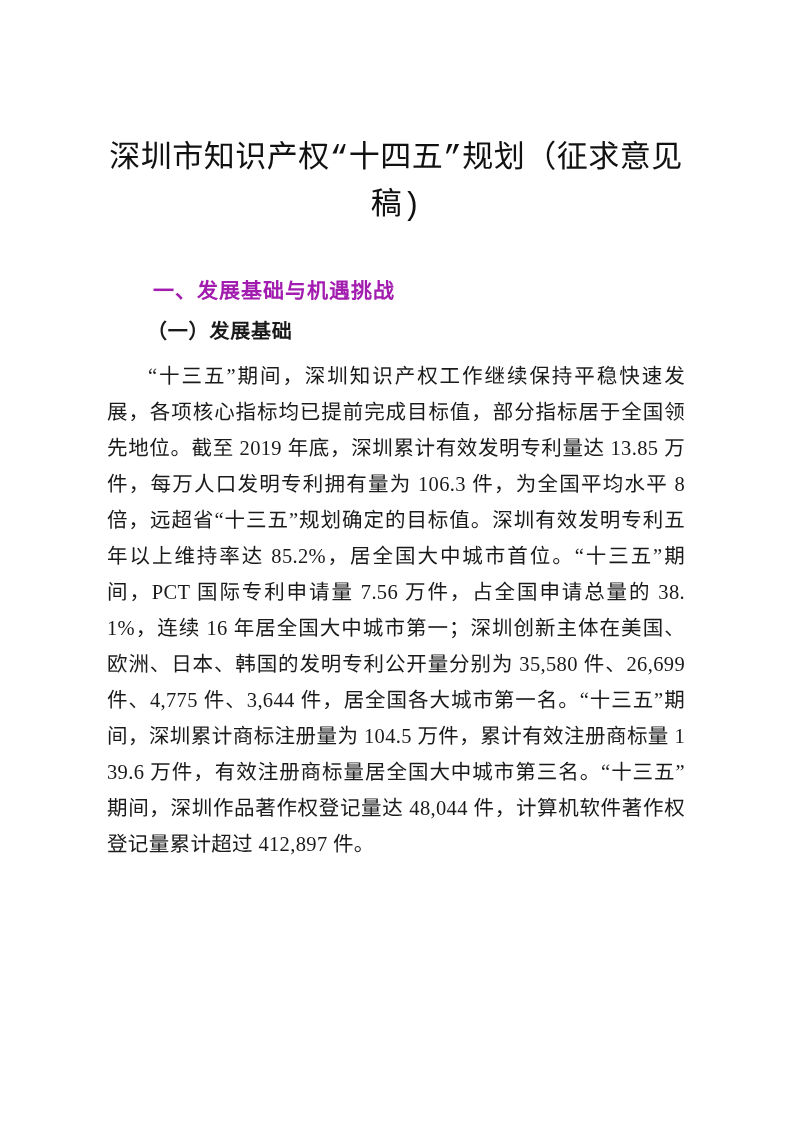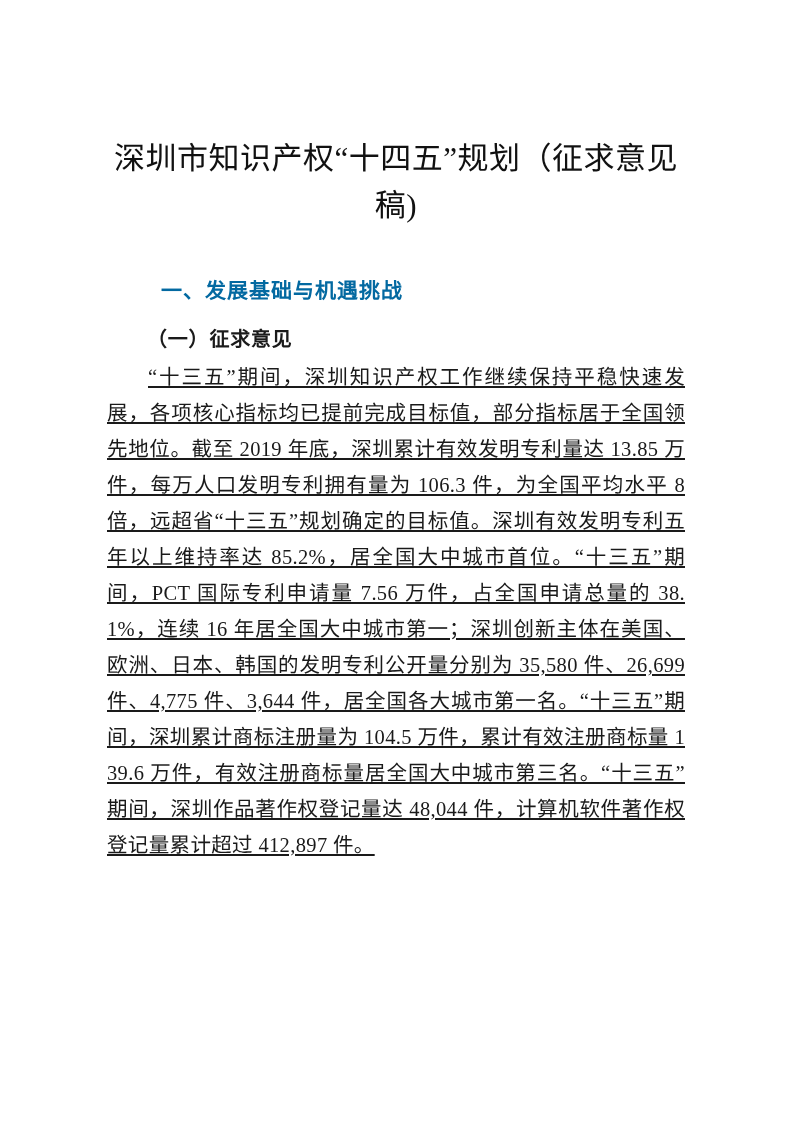--- a/index.html
+++ b/index.html
@@ -31,7 +31,7 @@
   .doc-title {
     margin: 0;
     padding: 0;
-    font-family: Liberation Serif, serif;
+    font-family: Liberation Mono, monospace;
     font-weight: normal;
     font-size: 31px;
     line-height: 47px;

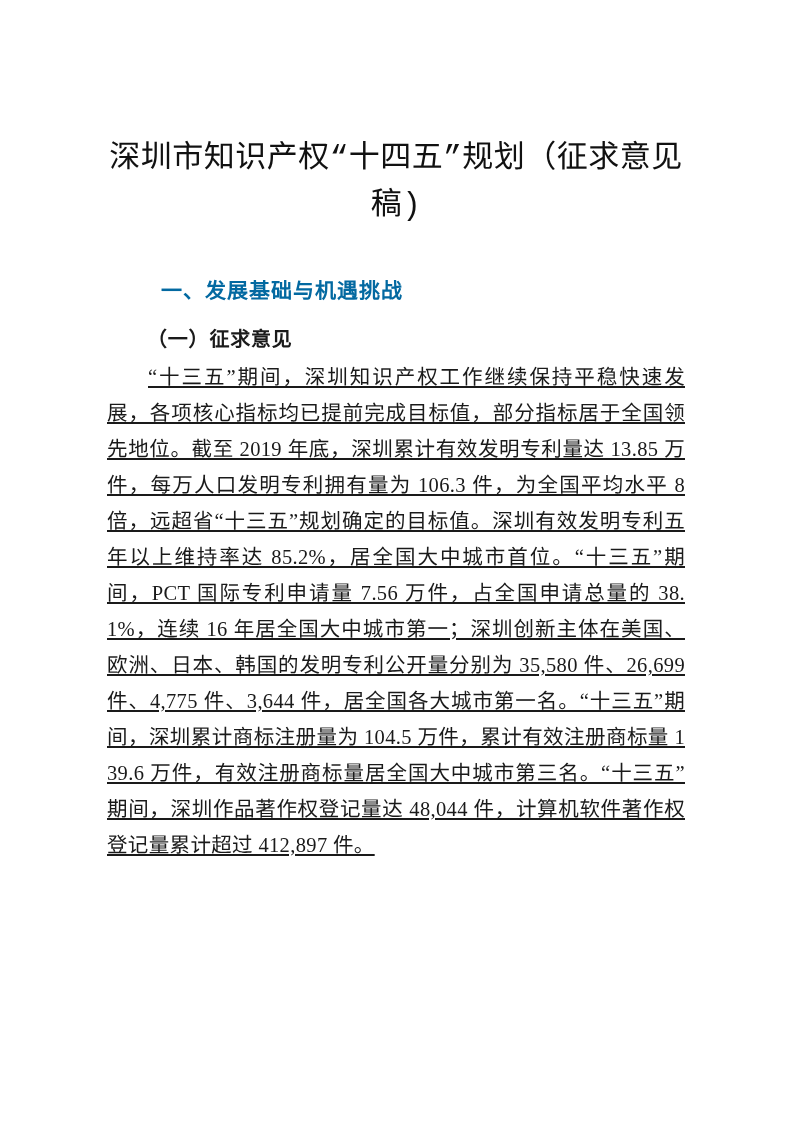--- a/index.html
+++ b/index.html
@@ -41,7 +41,7 @@
     padding-top: 135px;
   }
   .section-heading {
-    margin: 12px;
+    margin: 4px;
     padding: 0;
     font-family: "Liberation Sans", "DejaVu Sans", sans-serif;
     font-weight: bold;
@@ -49,7 +49,7 @@
     line-height: 36px;
     letter-spacing: 1px;
     text-indent: 42px;
-    color: #0369a1;
+    color: #a21caf;
     margin-top: 44px;
   }
   .sub-heading {

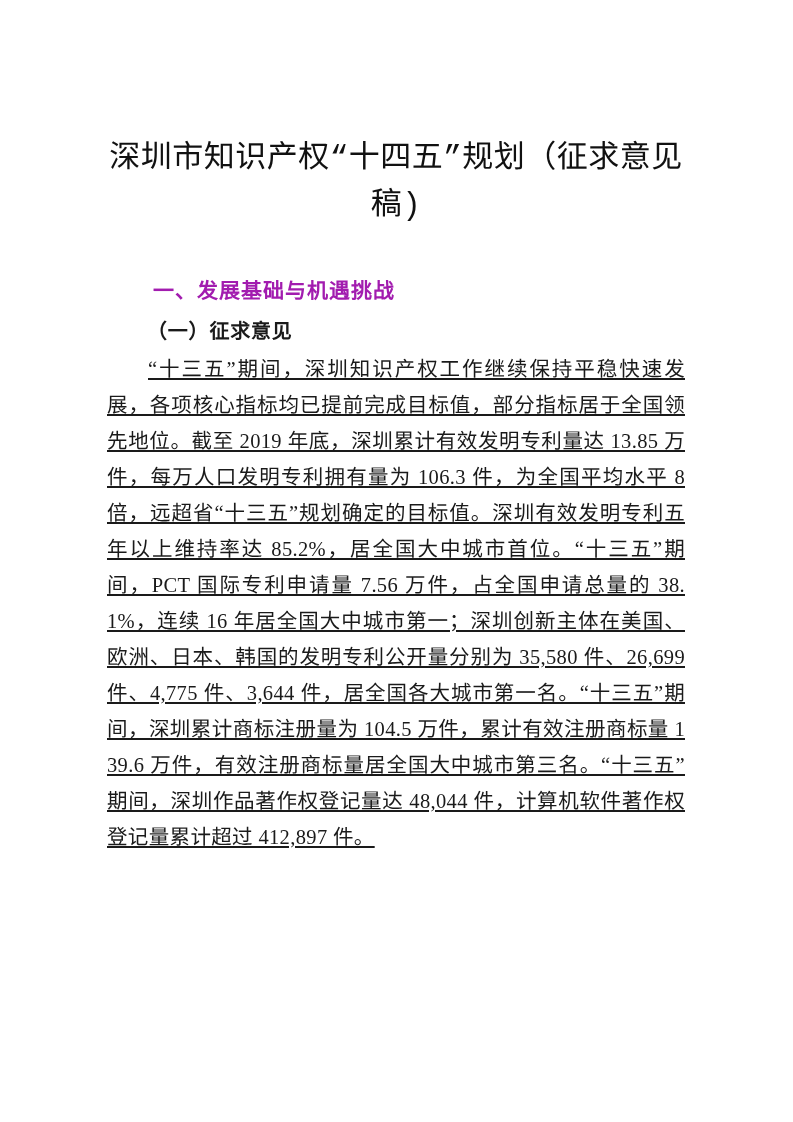--- a/index.html
+++ b/index.html
@@ -94,7 +94,7 @@
 
     <h2 class="section-heading">一、发展基础与机遇挑战</h2>
 
-    <h3 class="sub-heading">（一）征求意见</h3>
+    <h3 class="sub-heading">（一）发展基础</h3>
 
     <p class="body-para first-body">“十三五”期间，深圳知识产权工作继续保持平稳快速发展，各项核心指标均已提前完成目标值，部分指标居于全国领先地位。截至 2019 年底，深圳累计有效发明专利量达 13.85 万件，每万人口发明专利拥有量为 106.3 件，为全国平均水平 8 倍，远超省“十三五”规划确定的目标值。深圳有效发明专利五年以上维持率达 85.2%，居全国大中城市首位。“十三五”期间，PCT 国际专利申请量 7.56 万件，占全国申请总量的 38.1%，连续 16 年居全国大中城市第一；深圳创新主体在美国、欧洲、日本、韩国的发明专利公开量分别为 35,580 件、26,699 件、4,775 件、3,644 件，居全国各大城市第一名。“十三五”期间，深圳累计商标注册量为 104.5 万件，累计有效注册商标量 139.6 万件，有效注册商标量居全国大中城市第三名。“十三五”期间，深圳作品著作权登记量达 48,044 件，计算机软件著作权登记量累计超过 412,897 件。</p>
 

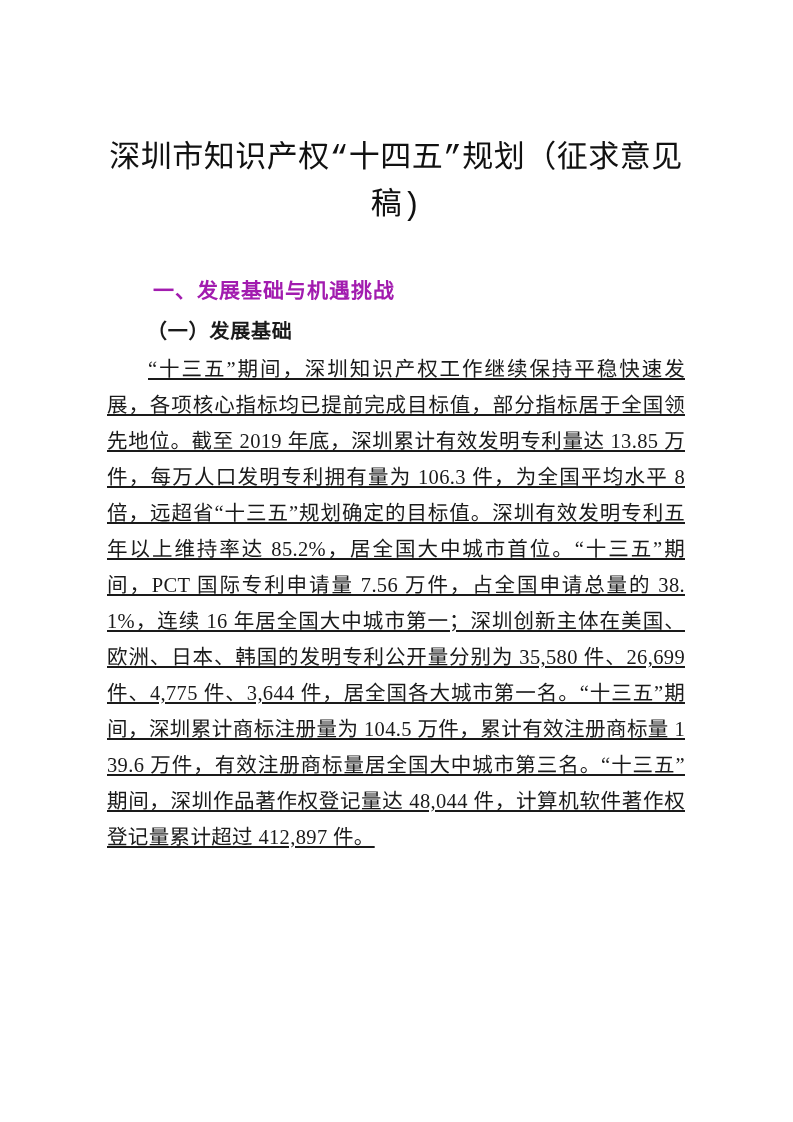--- a/index.html
+++ b/index.html
@@ -80,8 +80,7 @@
     margin-top: 0;
   }
   .body-para.first-body {
-    margin-top: 2px;
-    text-decoration: underline;
+    margin-top: 9px;
   }
 </style>
 </head>

